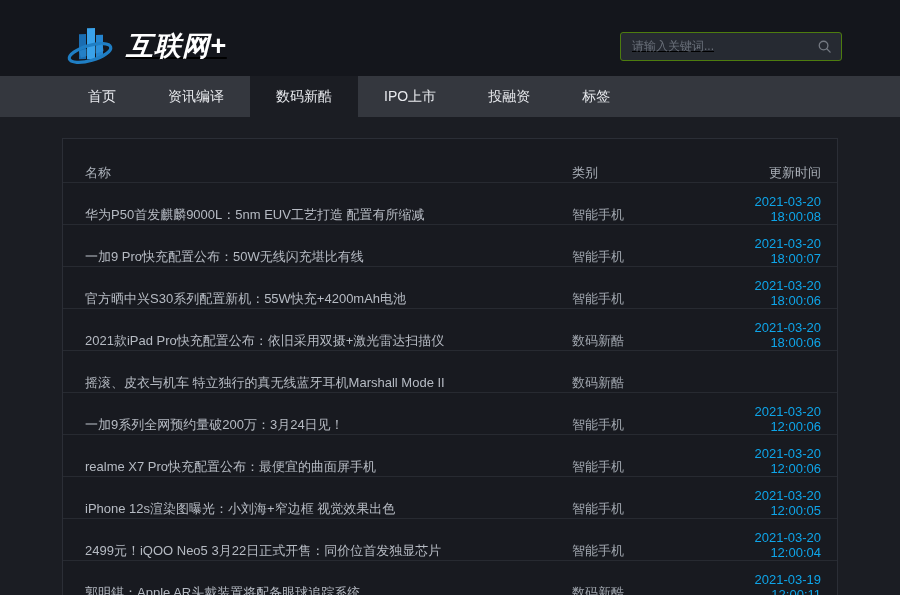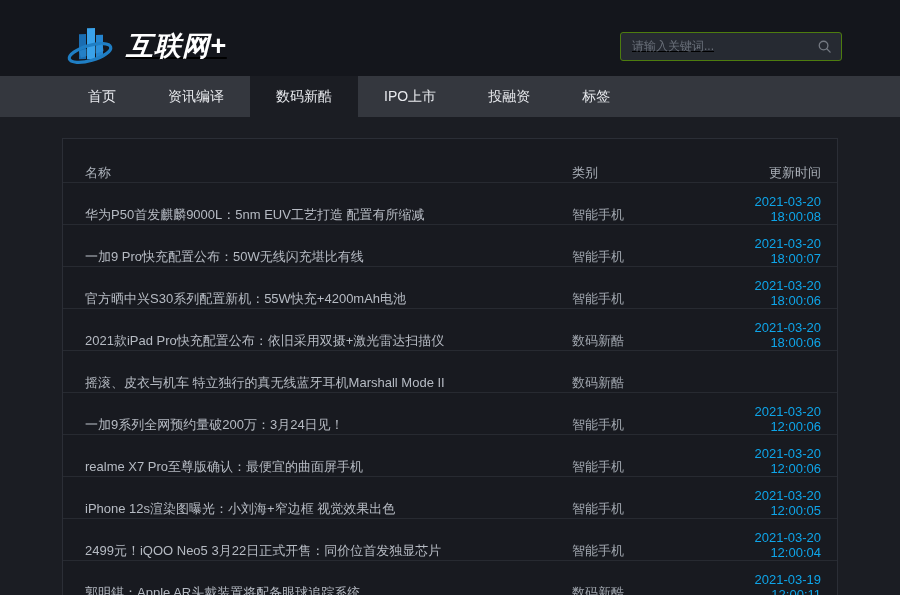--- a/index.html
+++ b/index.html
@@ -164,7 +164,7 @@
       <span class="col-time">2021-03-20 12:00:06</span>
     </div>
     <div class="trow data-row">
-      <span class="col-name">realme X7 Pro至尊版确认：最便宜的曲面屏手机</span>
+      <span class="col-name">realme X7 Pro快充配置公布：最便宜的曲面屏手机</span>
       <span class="col-cat">智能手机</span>
       <span class="col-time">2021-03-20 12:00:06</span>
     </div>

